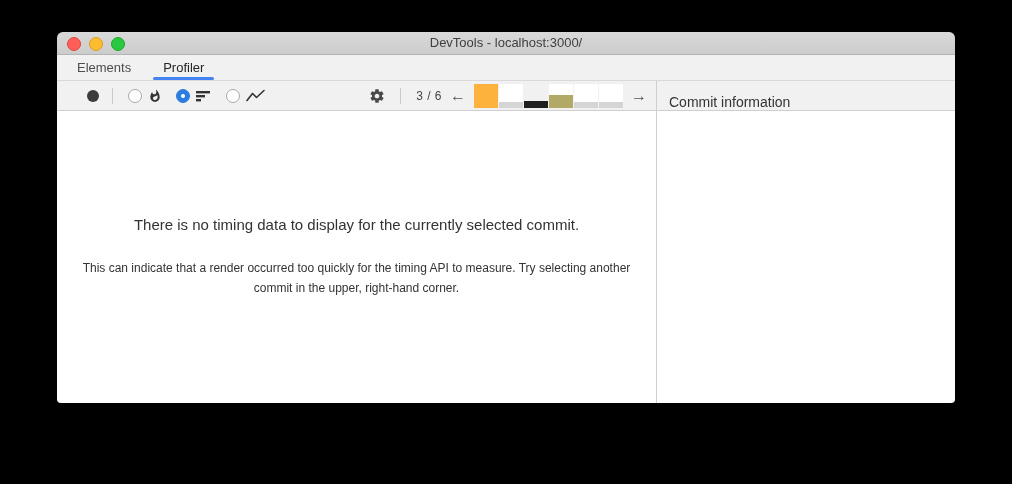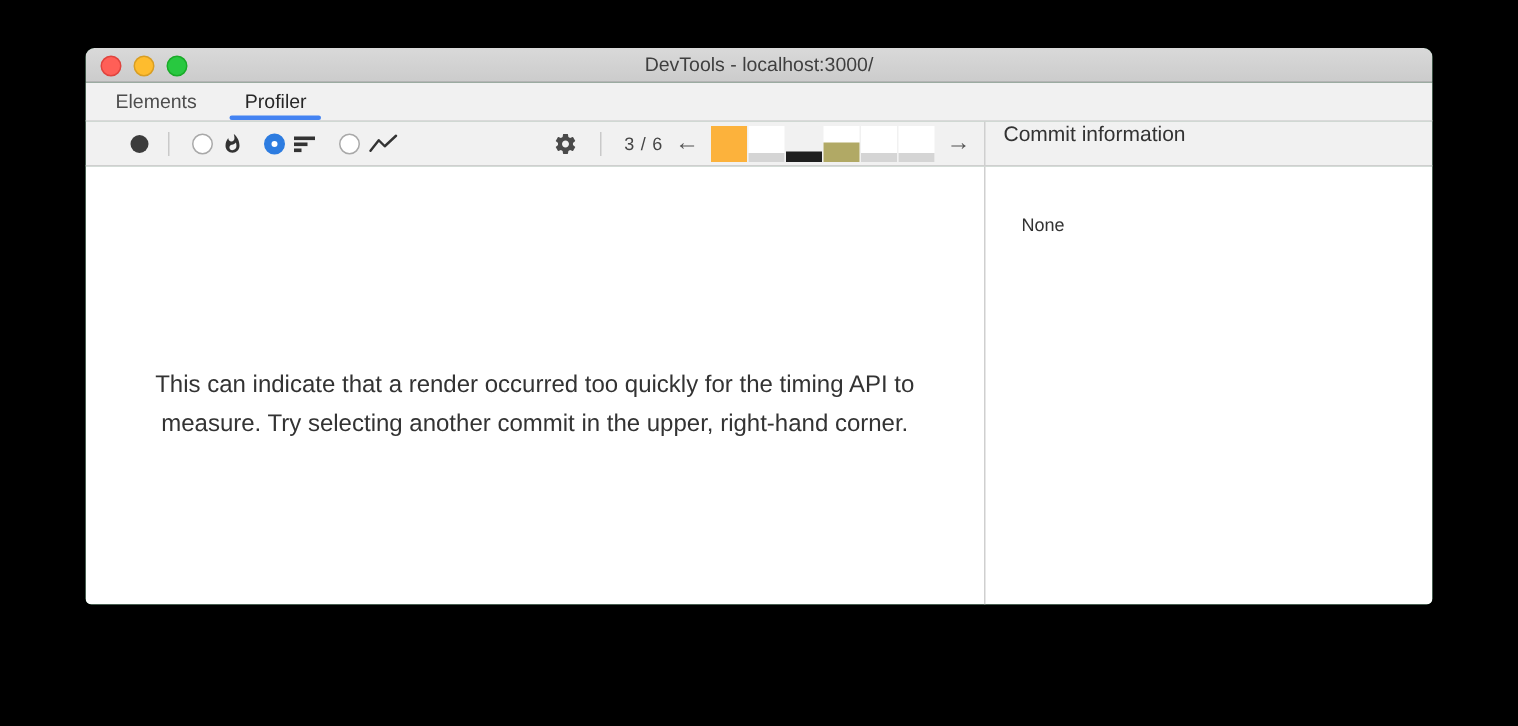--- a/index.html
+++ b/index.html
@@ -65,7 +65,7 @@
   .slot{width:24px;height:100%;display:flex;align-items:flex-end;}
   .cbar{width:100%;display:block;}
   .panel-header{
-    border-left:1px solid #cfcfcf;display:flex;align-items:flex-start;
+    border-left:1px solid #cfcfcf;display:flex;align-items:flex-end;
     padding-left:12px;font-size:14px;color:#333;height:100%;box-sizing:border-box;
   }
   

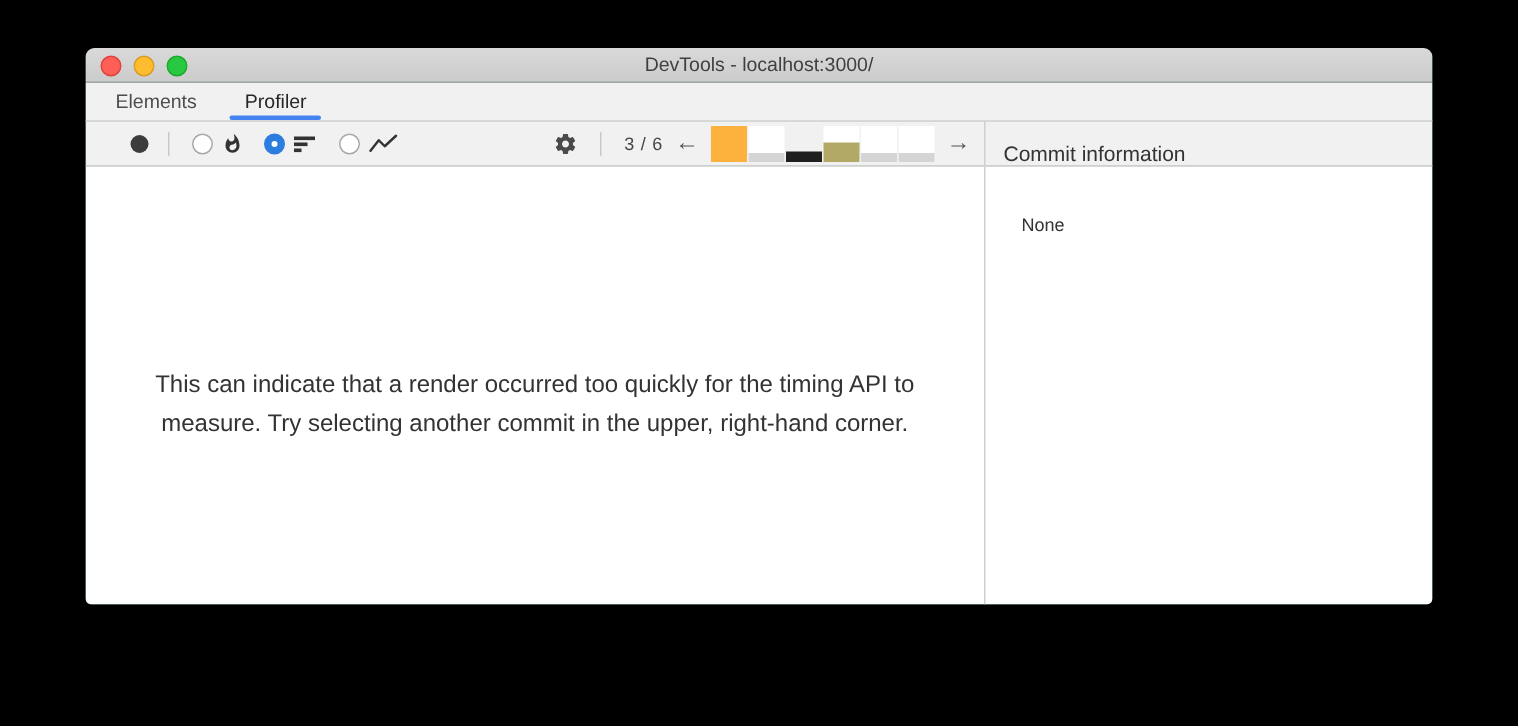--- a/index.html
+++ b/index.html
@@ -177,7 +177,6 @@
       <p class="no-data-body">This can indicate that a render occurred too quickly for the timing API to measure. Try selecting another commit in the upper, right-hand corner.</p>
     </div>
     <div class="side-pane">
-      <p class="none-val">None</p>
     </div>
   </div>
 

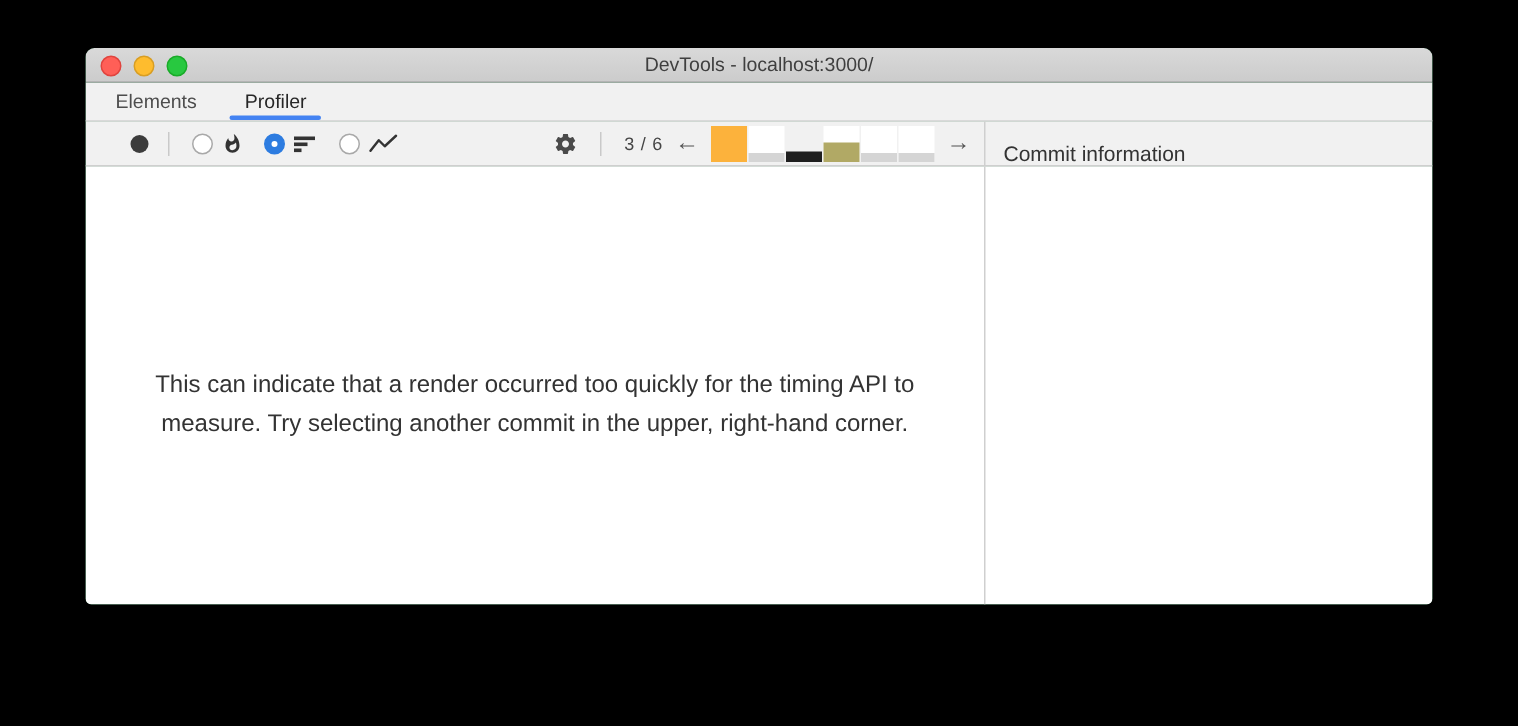--- a/index.html
+++ b/index.html
@@ -174,6 +174,7 @@
 
   <div class="content row-grid">
     <div class="main-pane">
+      <p class="no-data-heading">There is no timing data to display for the currently selected commit.</p>
       <p class="no-data-body">This can indicate that a render occurred too quickly for the timing API to measure. Try selecting another commit in the upper, right-hand corner.</p>
     </div>
     <div class="side-pane">

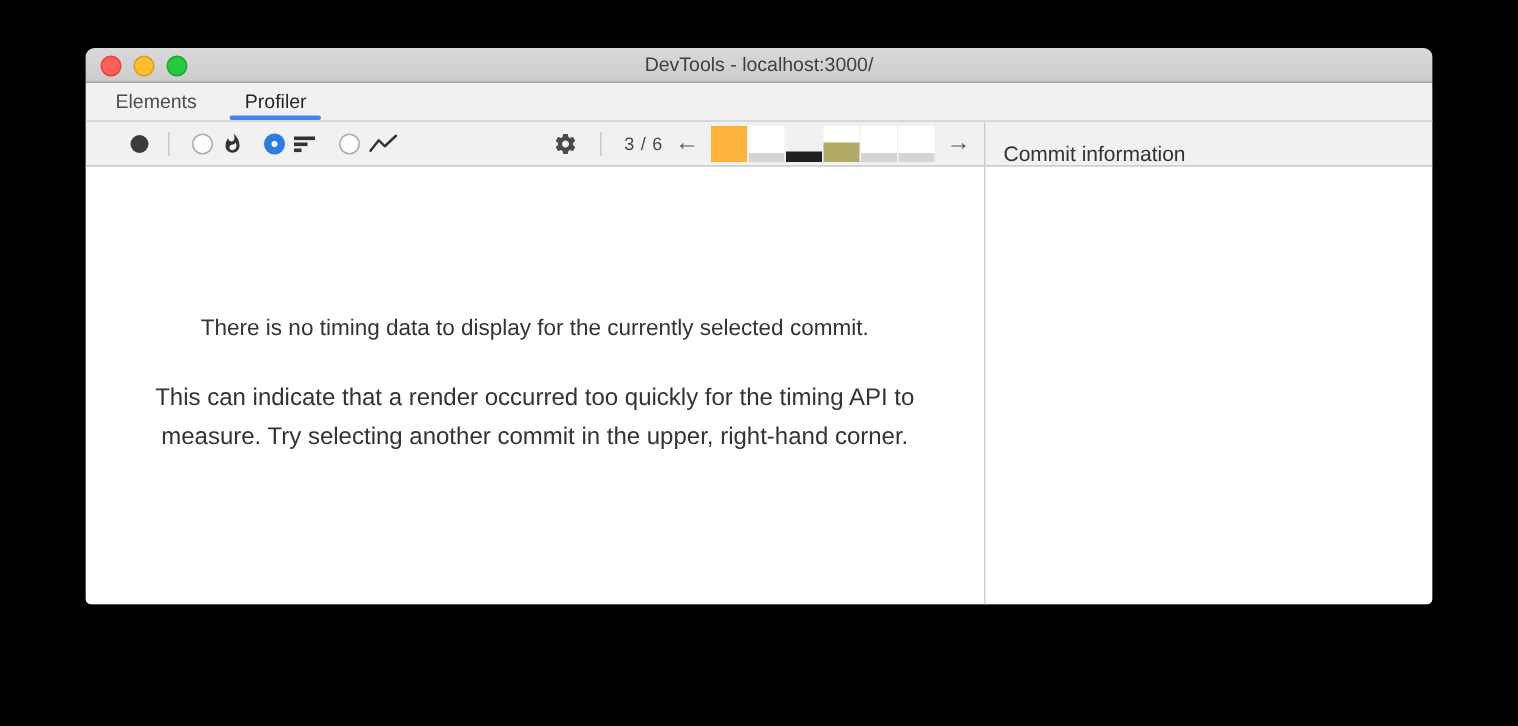--- a/index.html
+++ b/index.html
@@ -76,7 +76,7 @@
     justify-content:center;text-align:center;padding:0 20px;box-sizing:border-box;
   }
   .no-data-heading{font-size:15px;color:#333;margin:0;font-weight:400;}
-  .no-data-body{font-size:16px;color:#333;margin:26px auto 0;max-width:565px;line-height:1.6;text-align:center;}
+  .no-data-body{font-size:12px;color:#333;margin:26px auto 0;max-width:565px;line-height:1.6;text-align:center;}
   .side-pane{
     background:#fff;border-left:1px solid #cfcfcf;box-sizing:border-box;
     padding:12px 12px 0;font-size:12px;color:#333;

